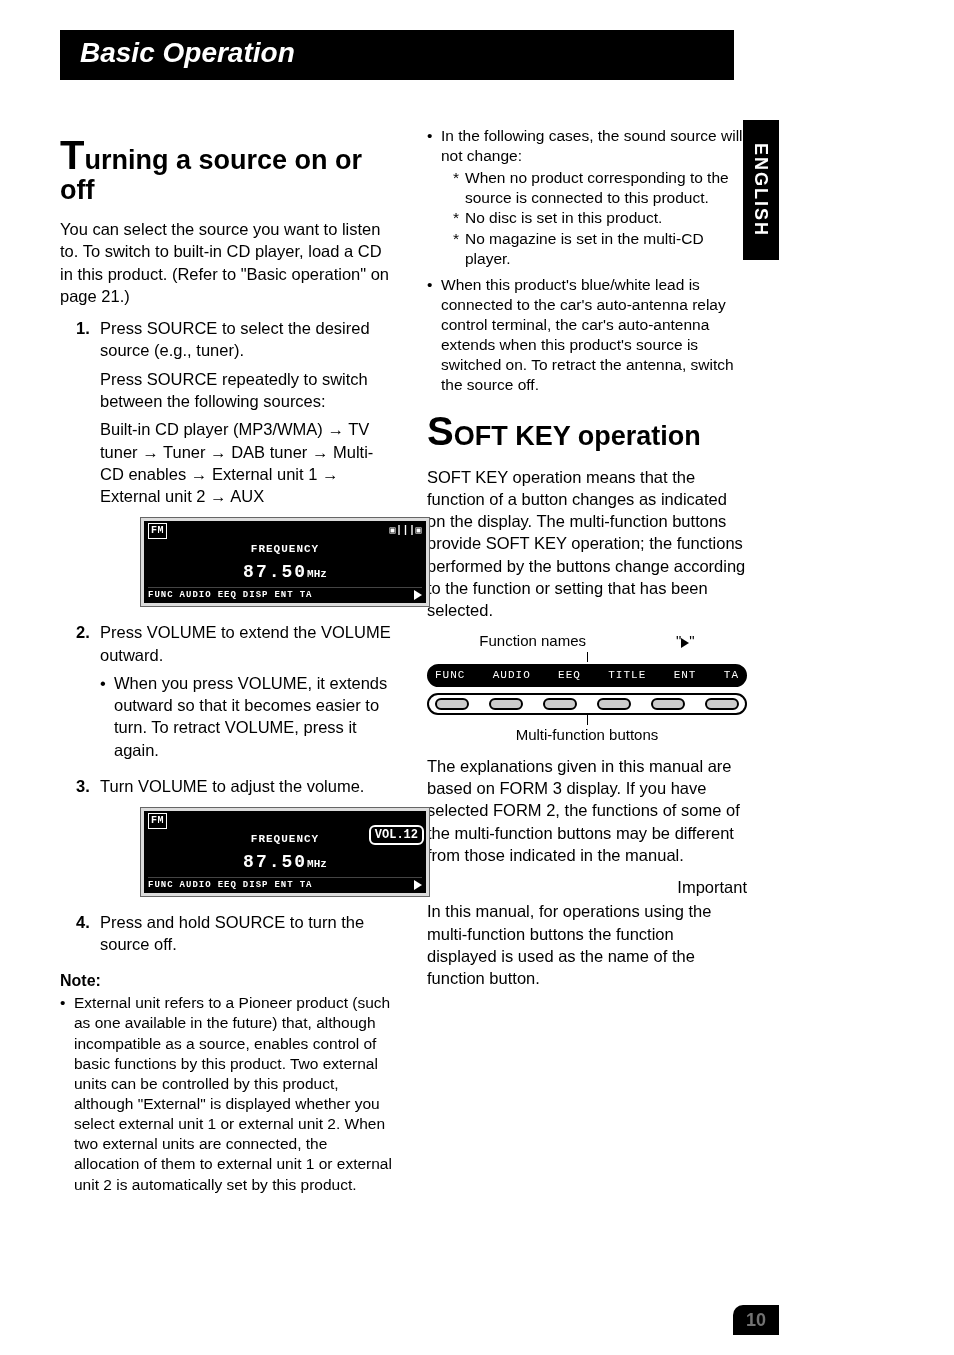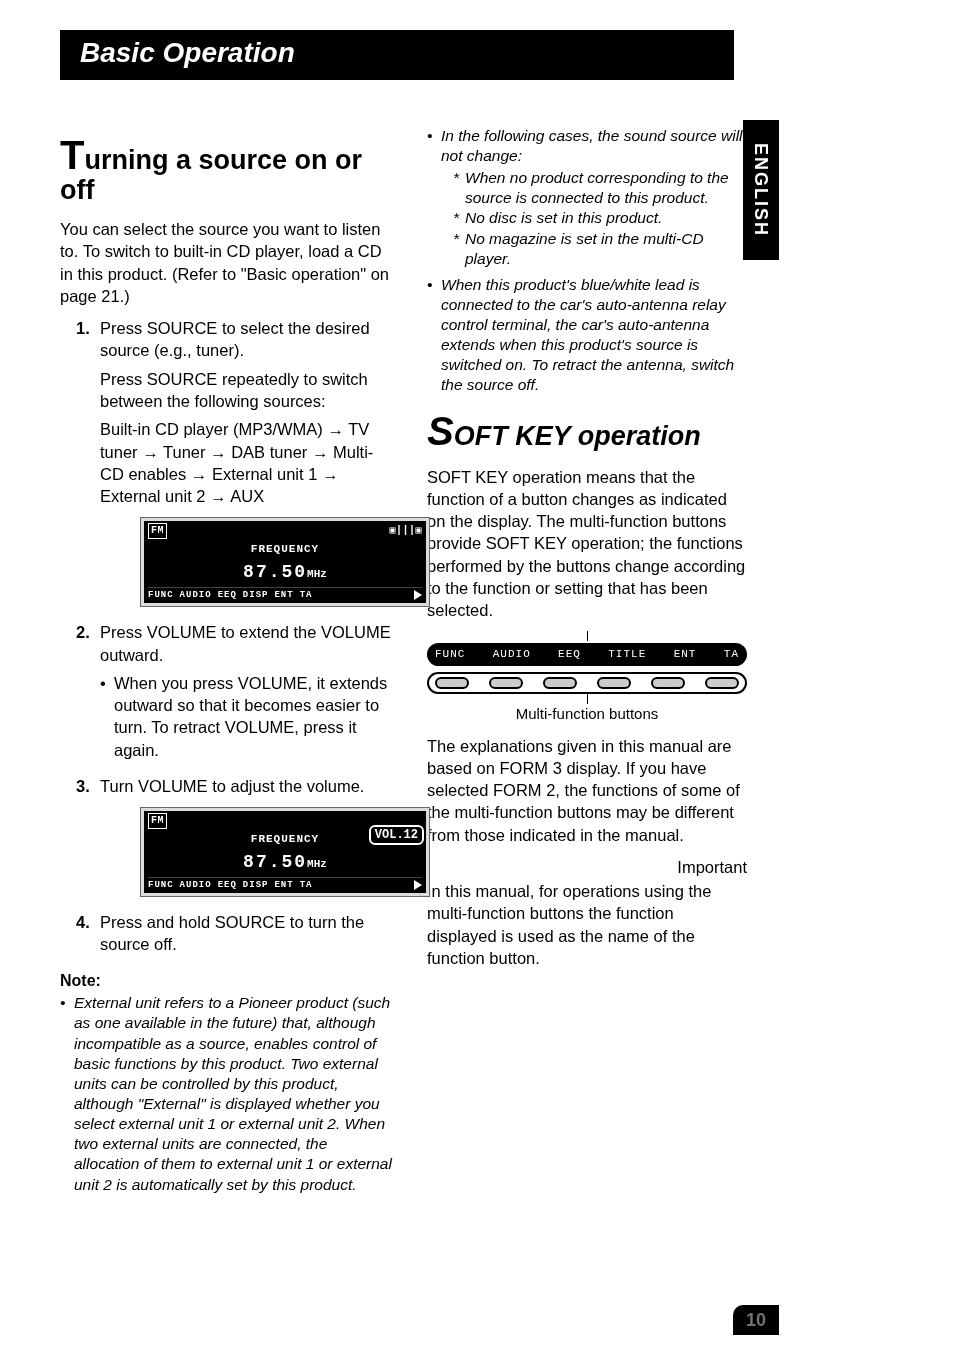--- a/index.html
+++ b/index.html
@@ -151,7 +151,6 @@
     margin: 2px 0 0 0;
     font-size: 15.5px;
     line-height: 1.3;
-    font-style: italic;
   }
   ul.note-list > li {
     position: relative;

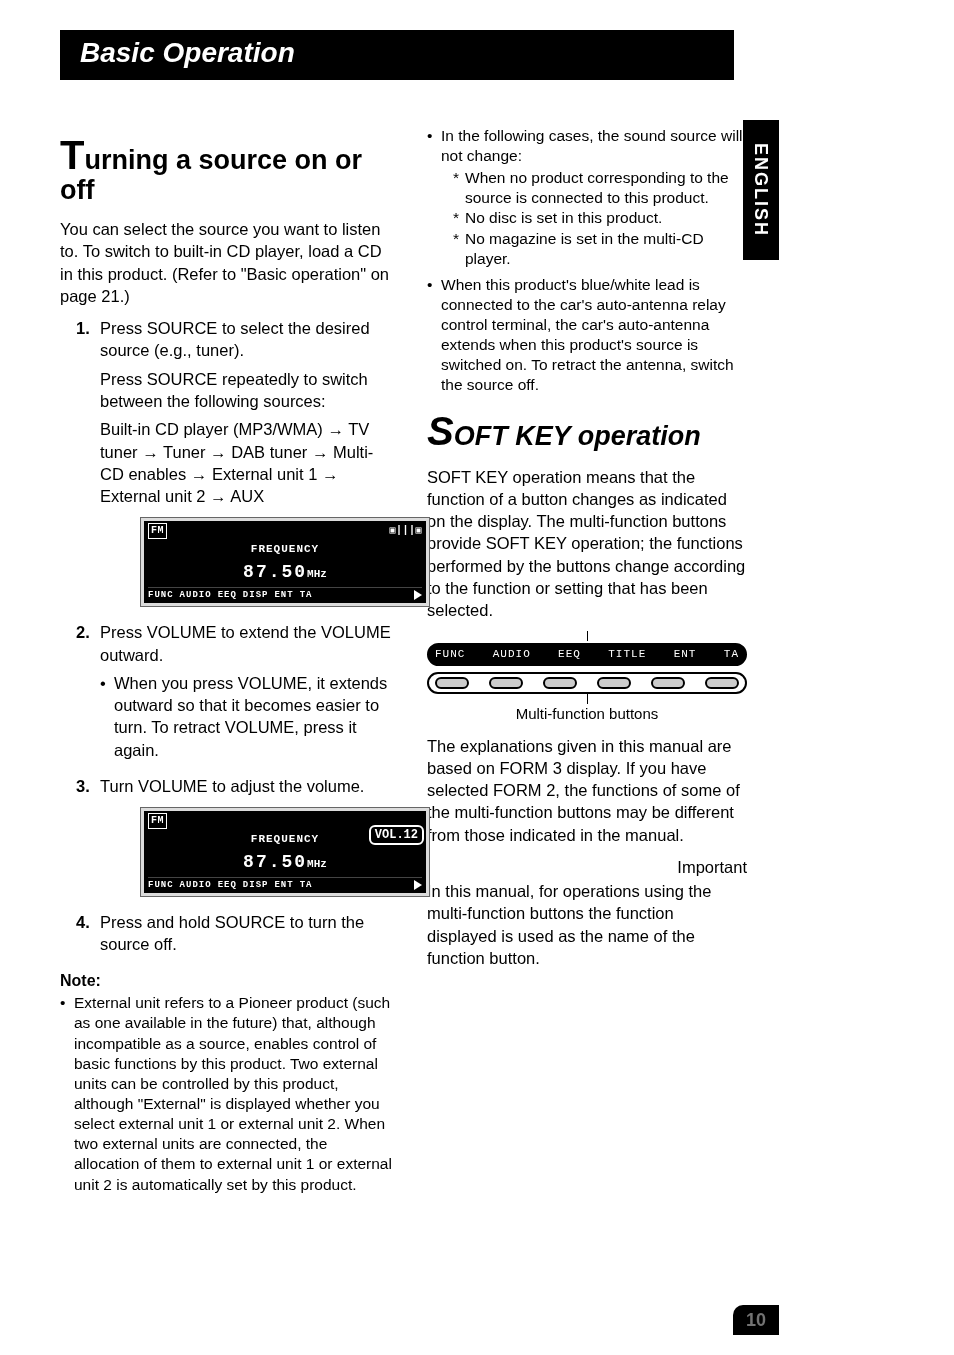--- a/index.html
+++ b/index.html
@@ -412,7 +412,7 @@
         <li>When this product's blue/white lead is connected to the car's auto-antenna relay control terminal, the car's auto-antenna extends when this product's source is switched on. To retract the antenna, switch the source off.</li>
       </ul>
 
-      <h1 class="src-title" style="margin-top:14px;font-style:italic;">
+      <h1 class="src-title" style="margin-top:14px;">
         <span class="big">S</span><span>OFT KEY operation</span>
       </h1>
 

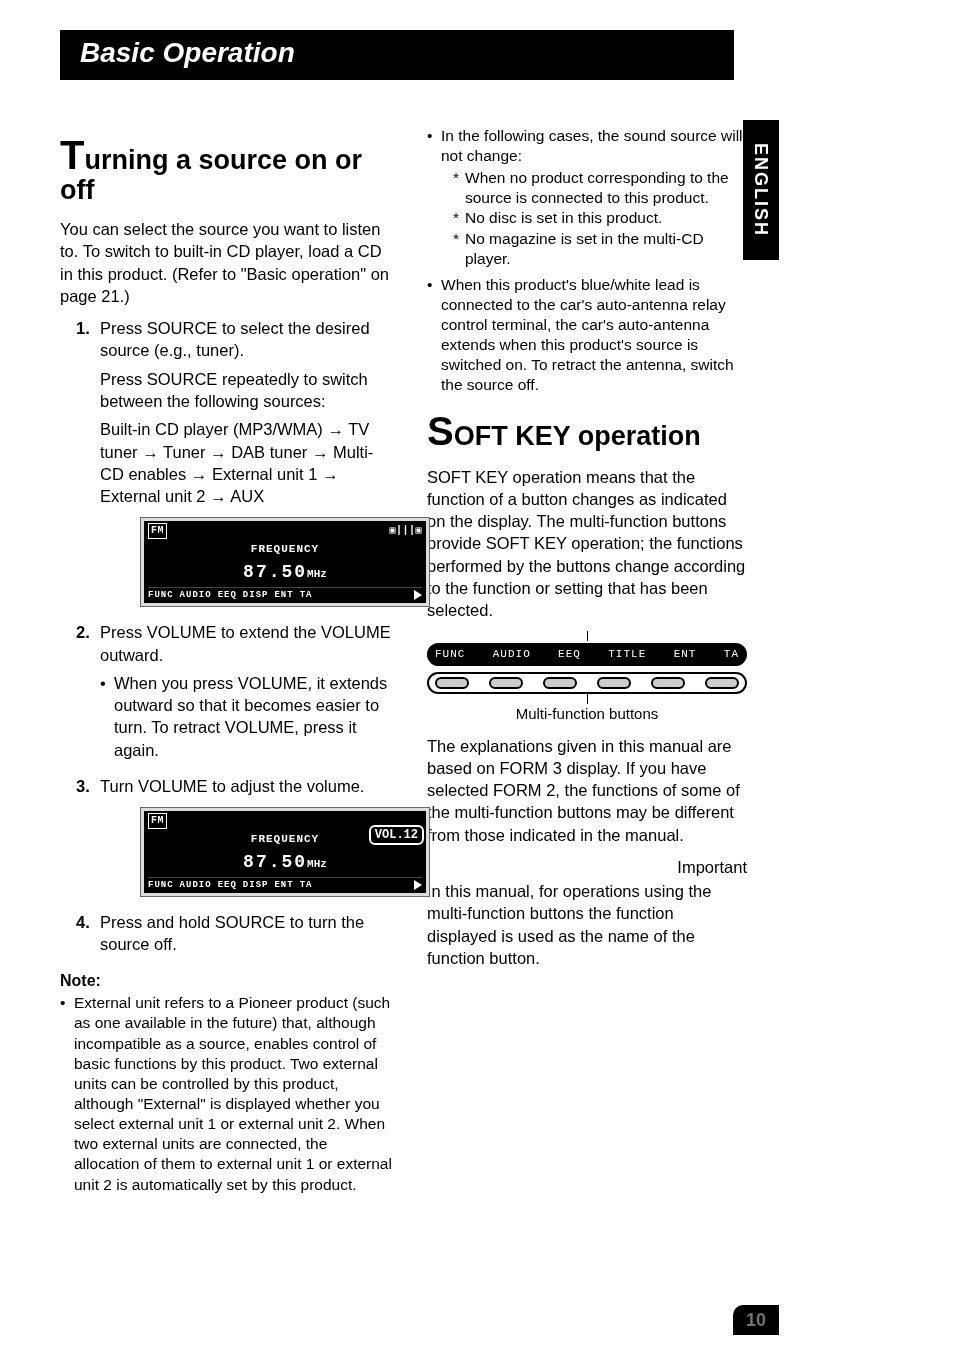--- a/index.html
+++ b/index.html
@@ -419,6 +419,10 @@
       <p>SOFT KEY operation means that the function of a button changes as indicated on the display. The multi-function buttons provide SOFT KEY operation; the functions performed by the buttons change according to the function or setting that has been selected.</p>
 
       <div class="softkey-illus">
+        <div class="label-top">
+          <span>Function names</span>
+          <span>"<span class="triangle-quote"></span>"</span>
+        </div>
         <div class="connector"></div>
         <div class="bar1">
           <span>FUNC</span>

